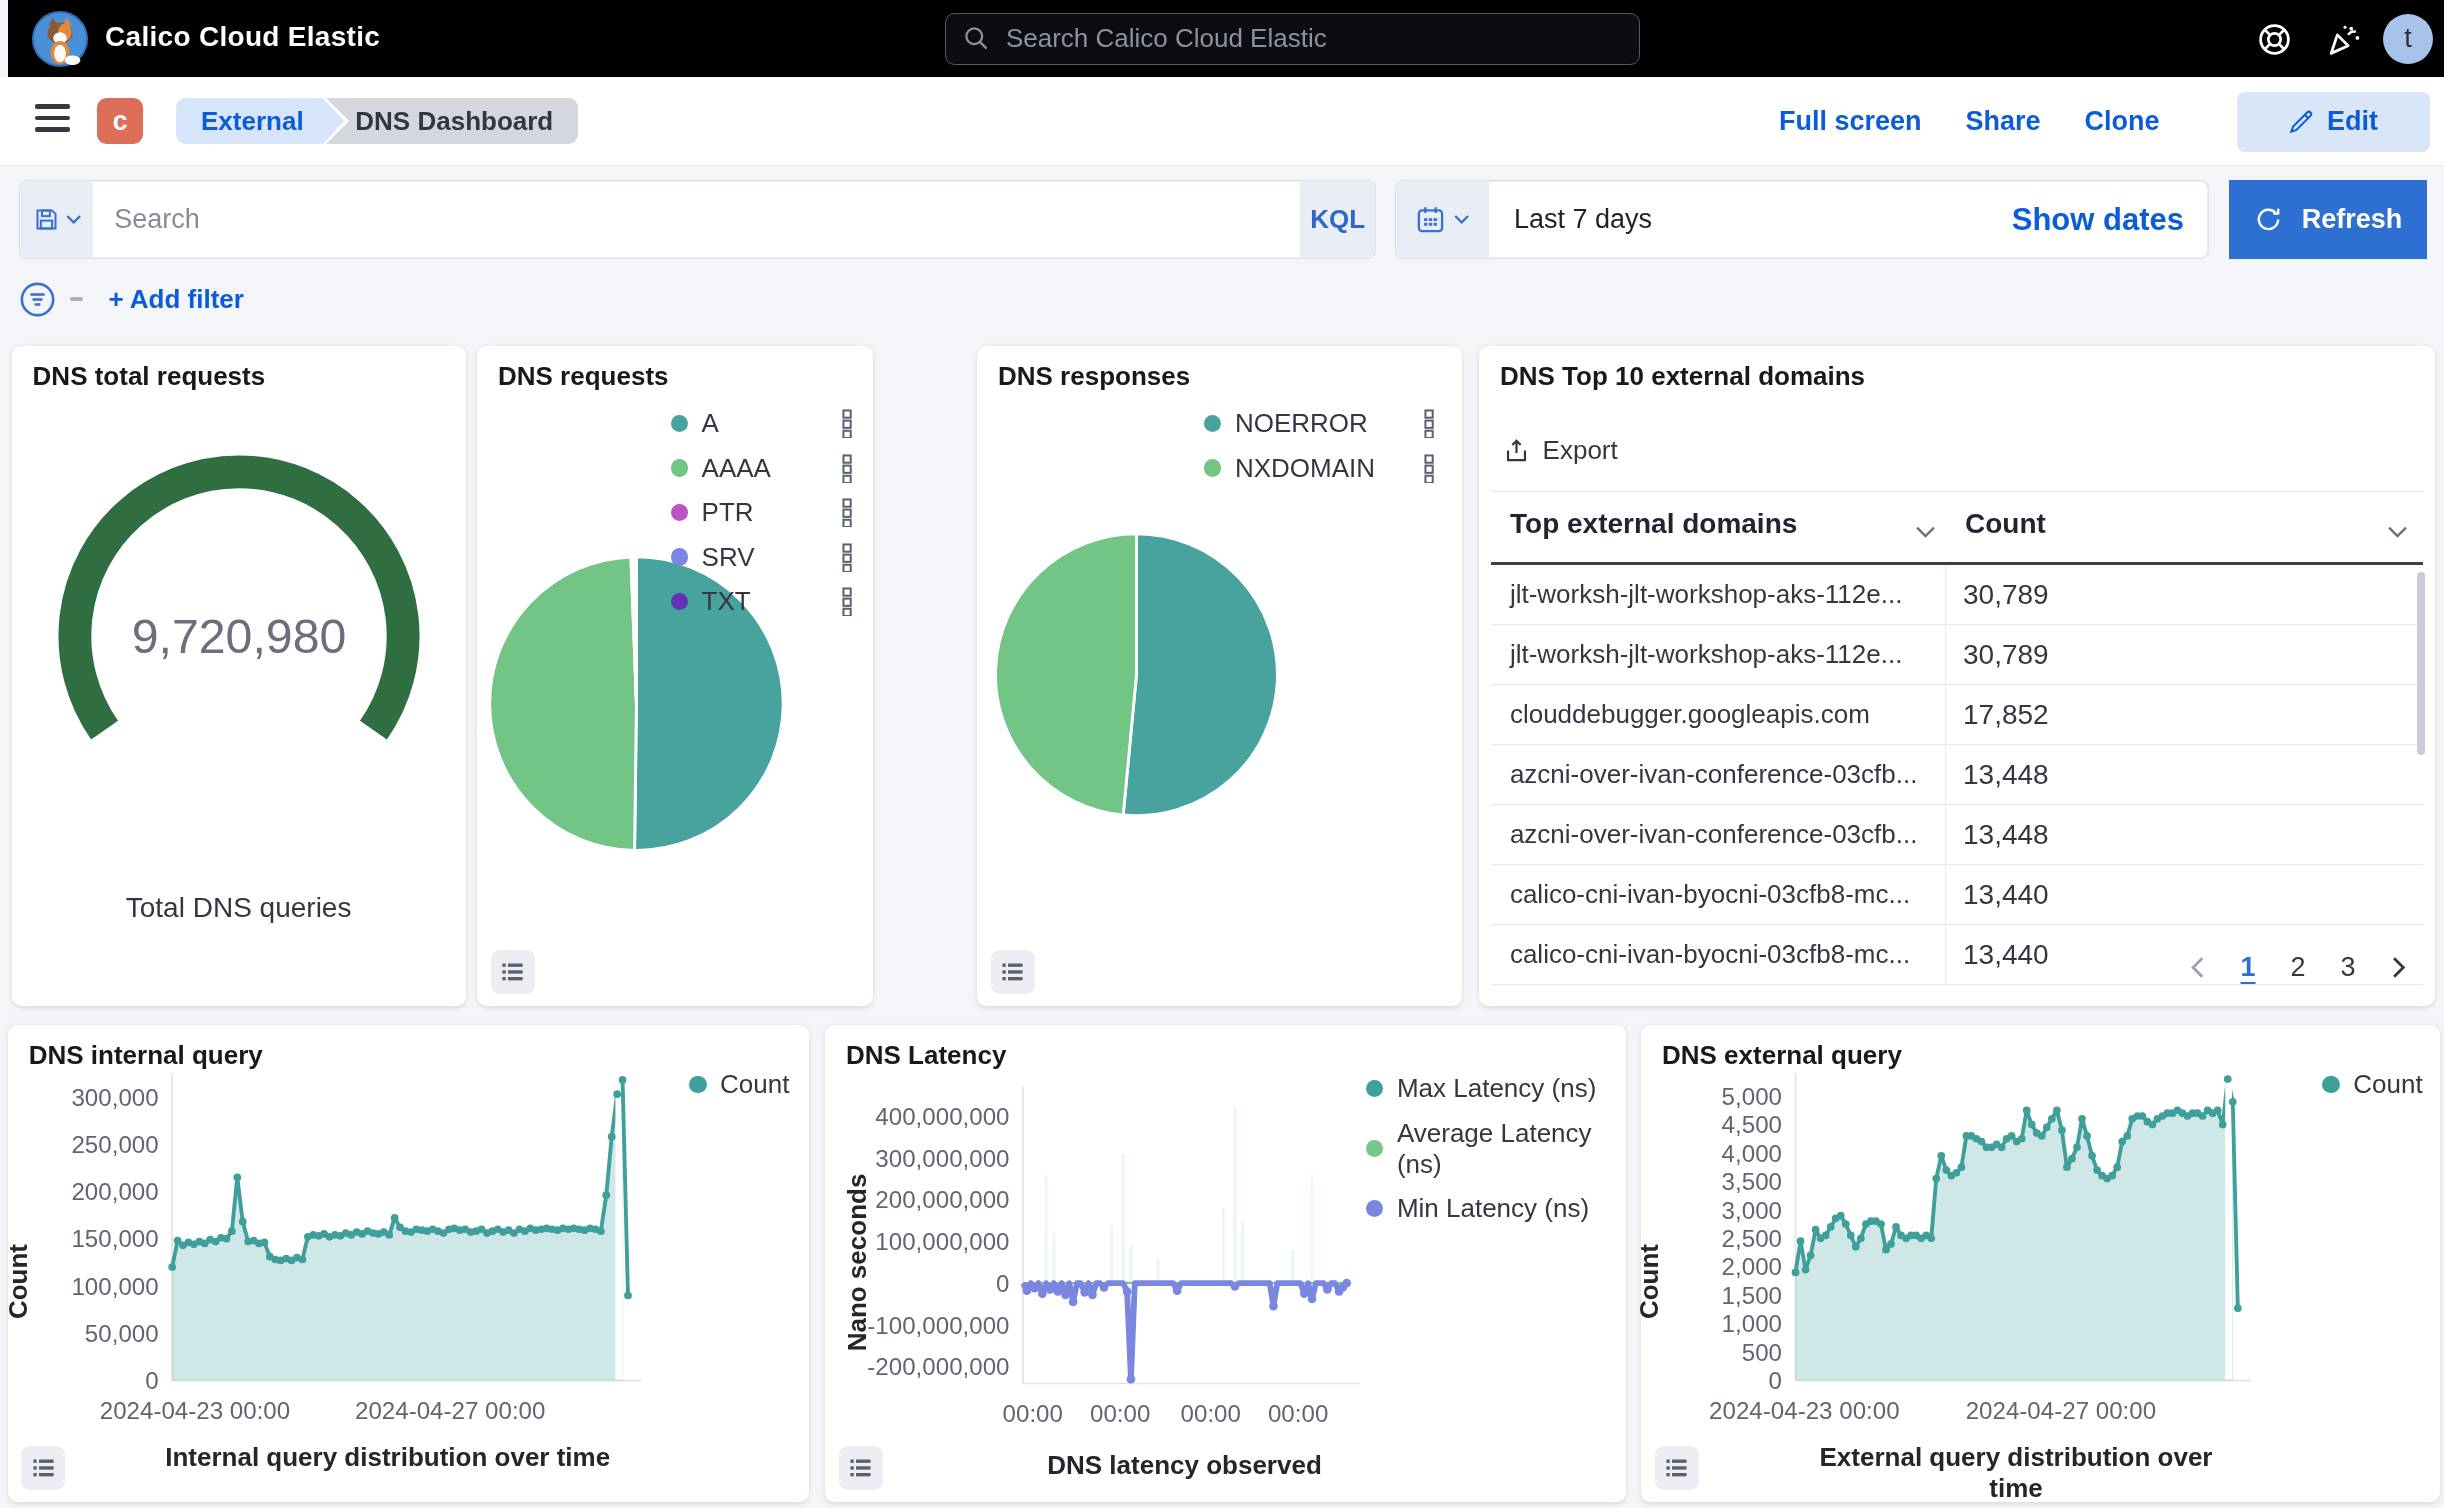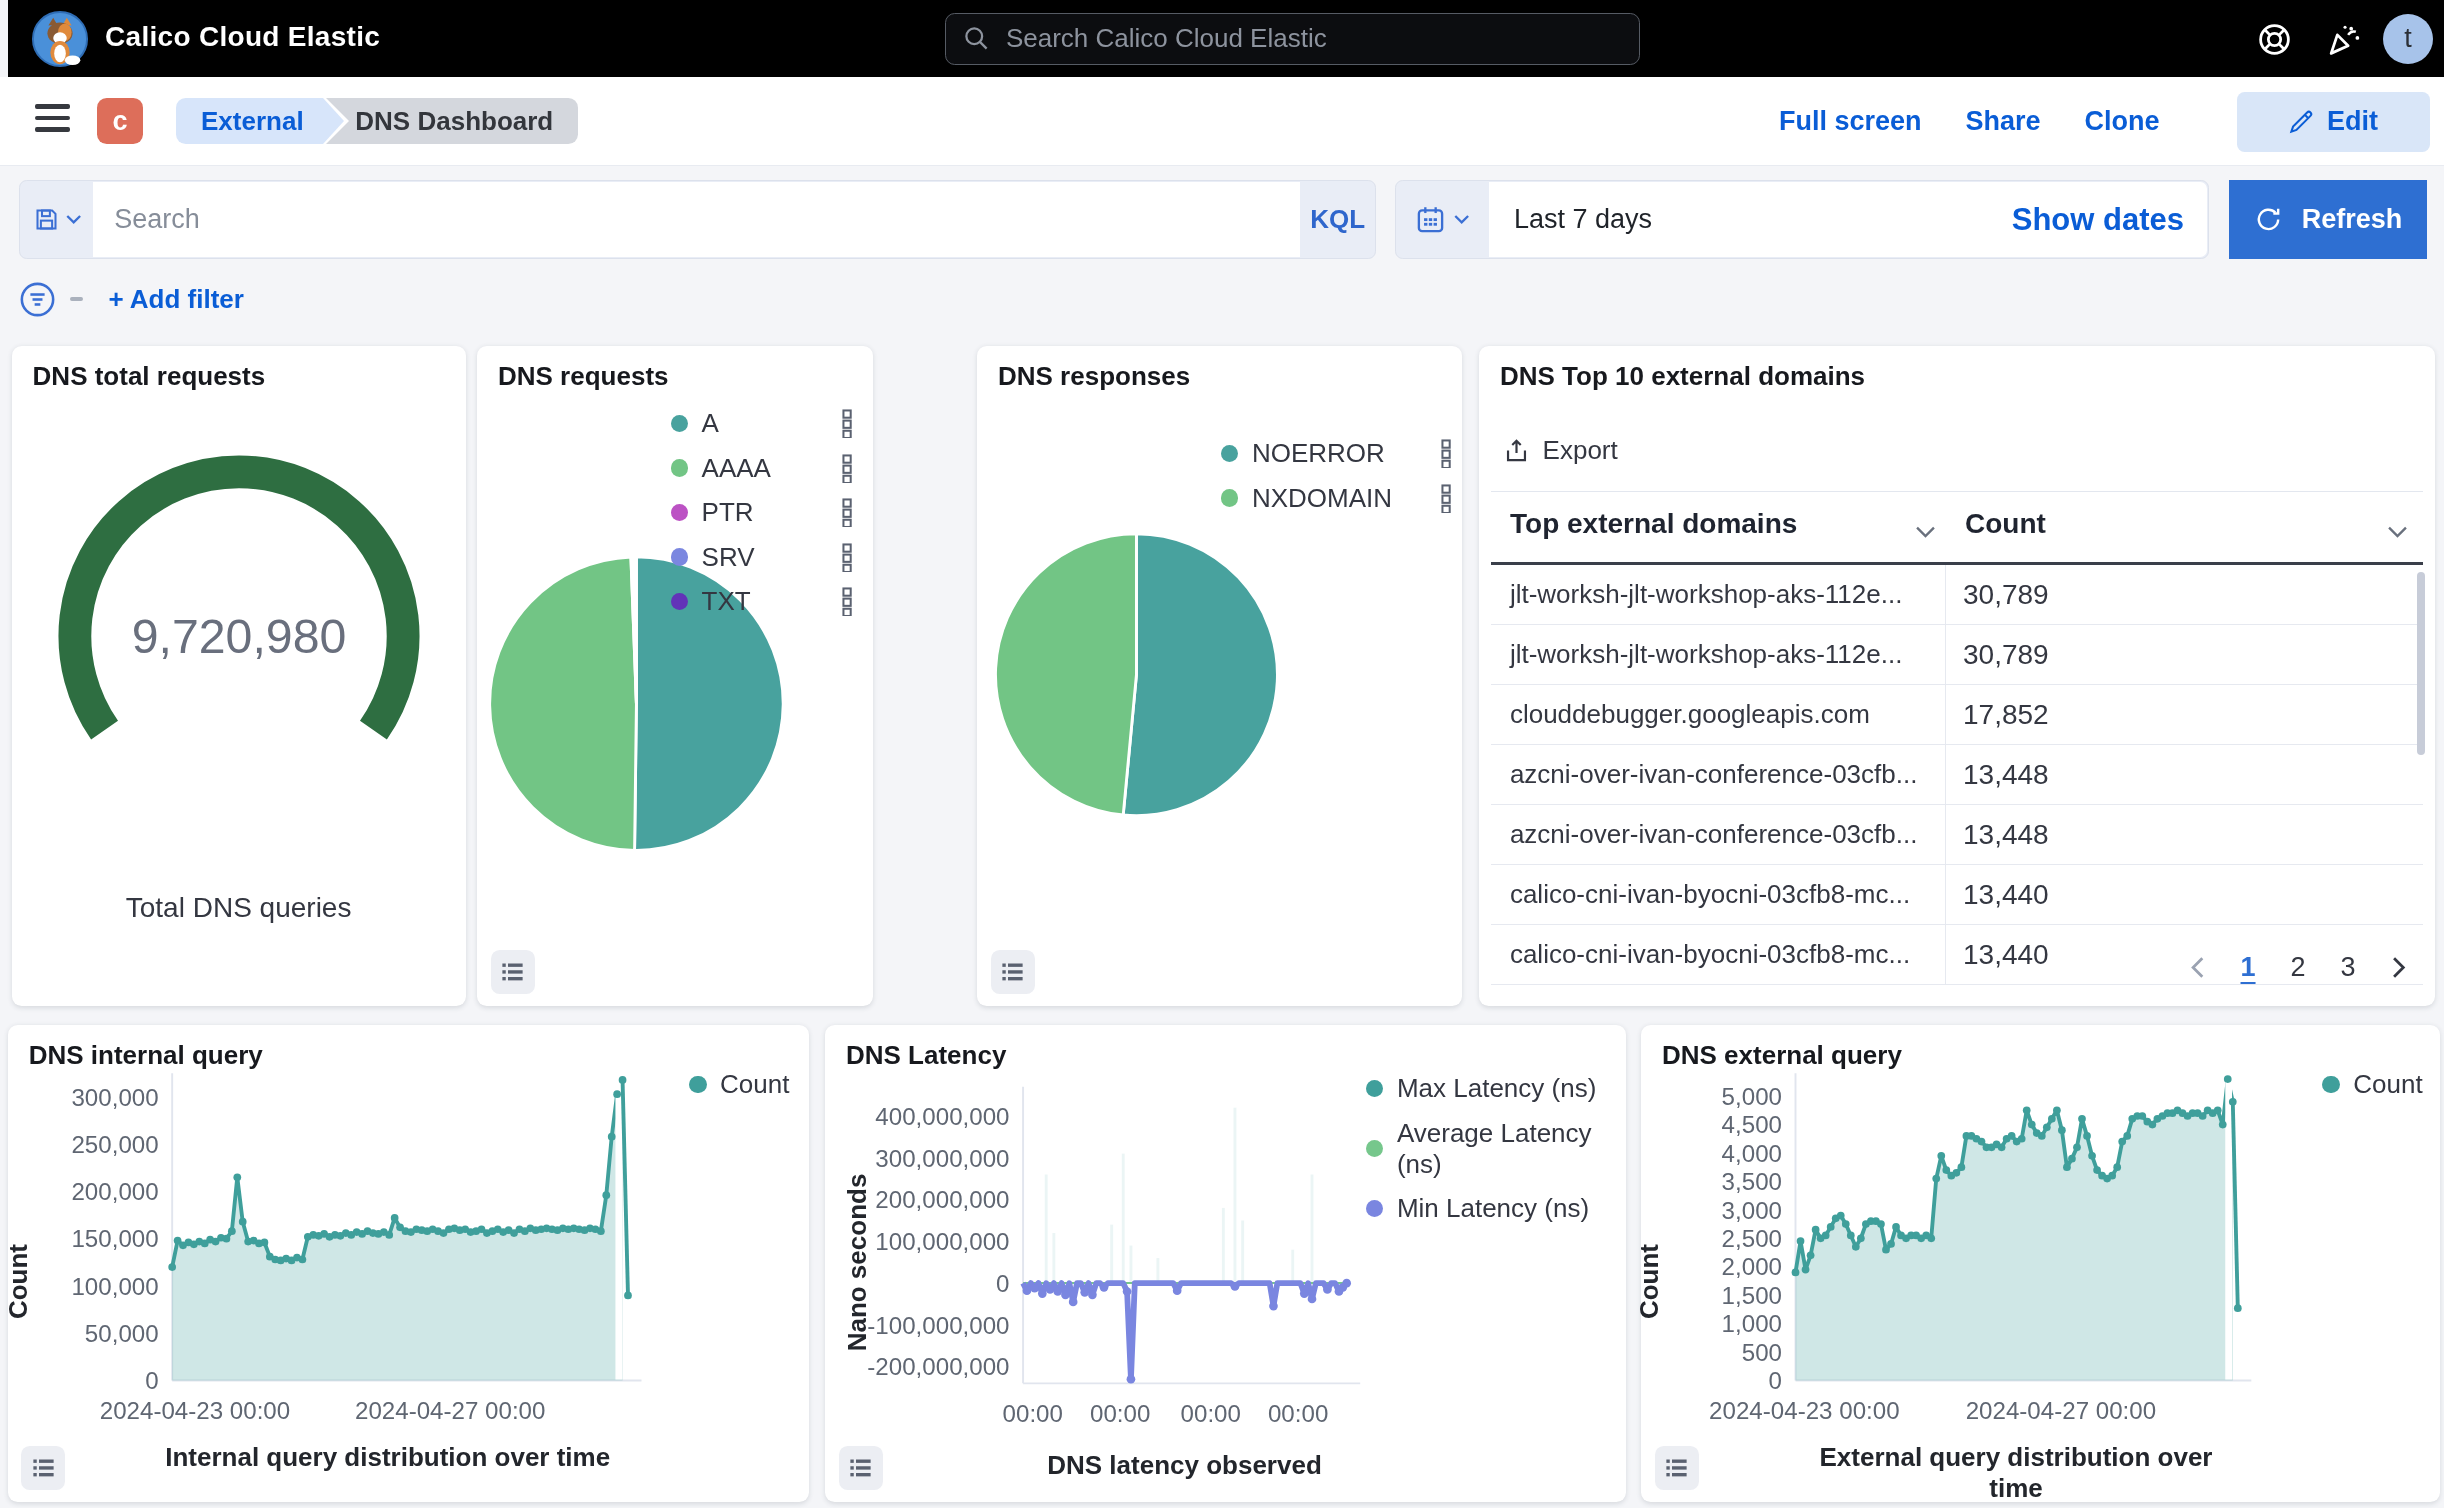--- a/index.html
+++ b/index.html
@@ -68,7 +68,7 @@
   .leg-lab{font-size:26px;color:#343741;}
   .leg-kebab{margin-left:auto;}
   #leg-req{right:19.3px;top:62px;width:183px;}
-  #leg-resp{right:9px;top:62px;width:232px;margin-top:30px;}
+  #leg-resp{right:26px;top:62px;width:232px;}
   #leg-int{right:19.3px;top:44px;}
   #leg-lat{left:541px;top:48px;}
   #leg-ext{right:17.4px;top:44px;}

